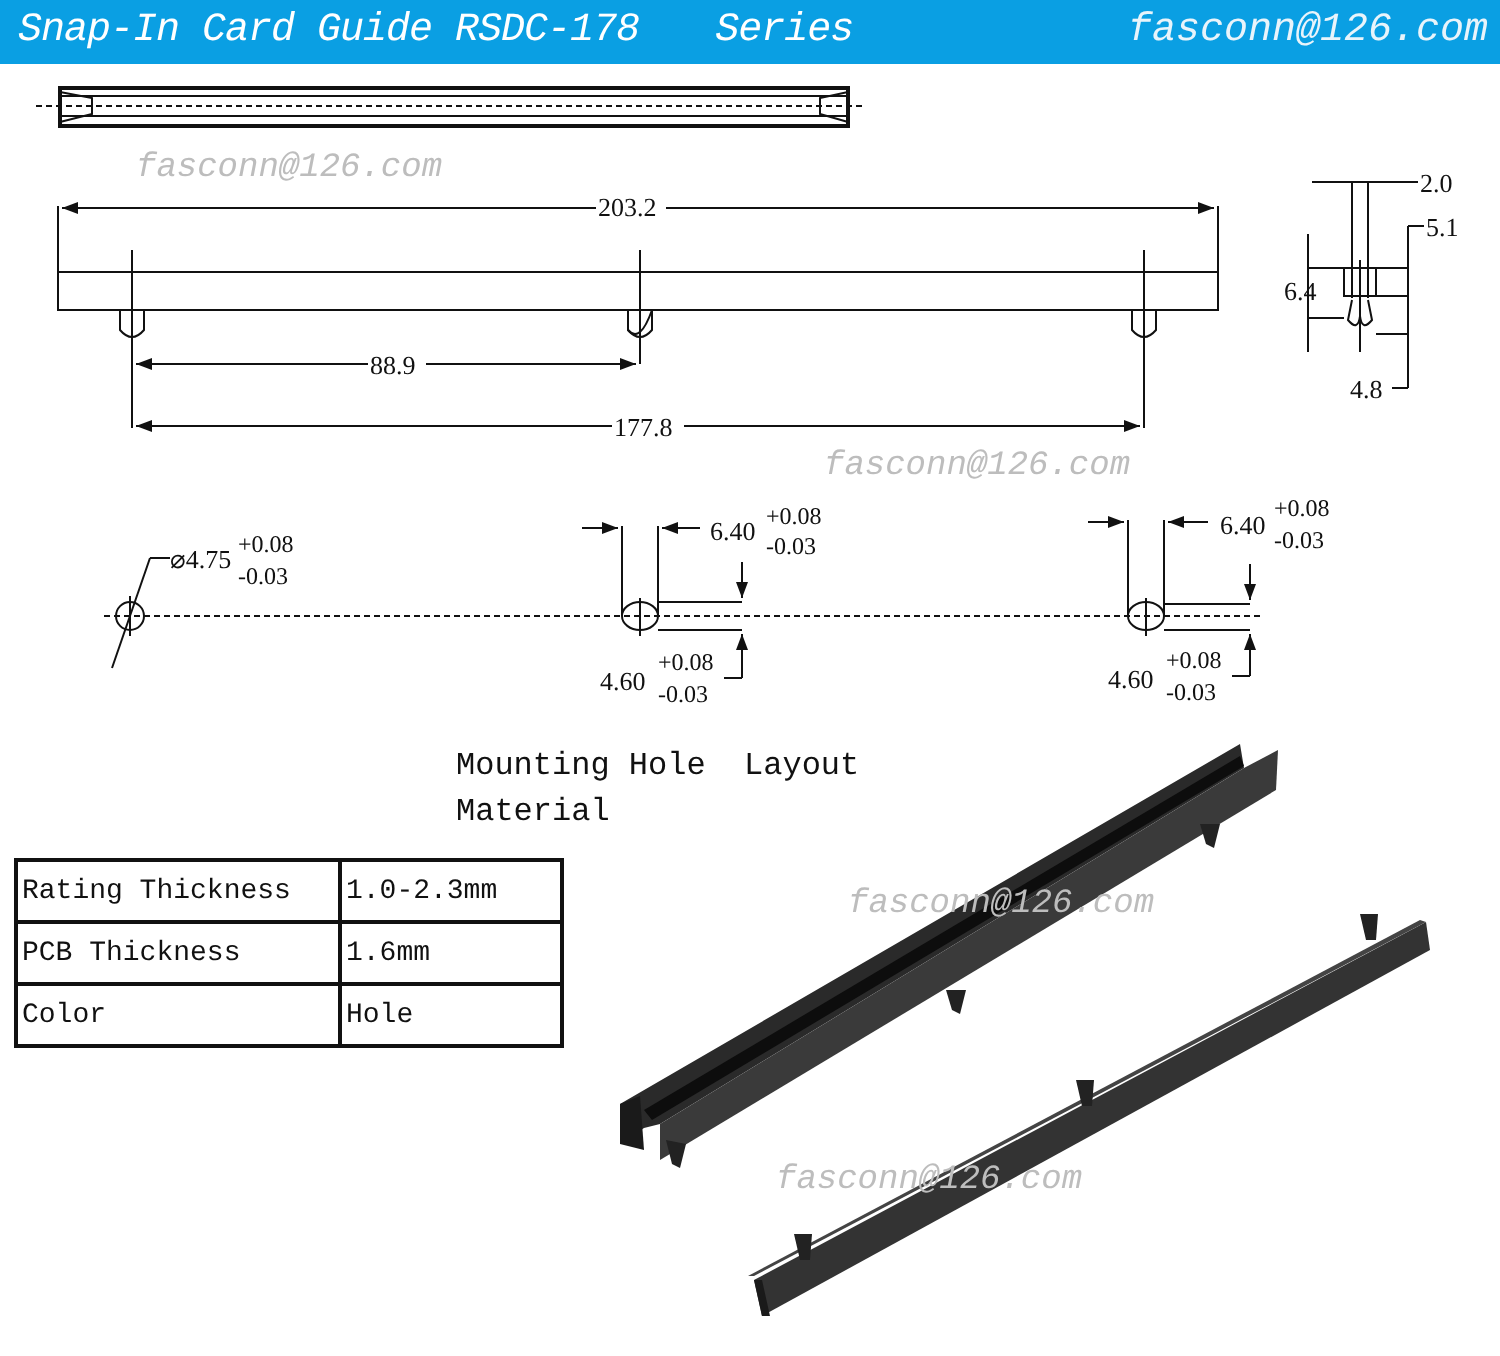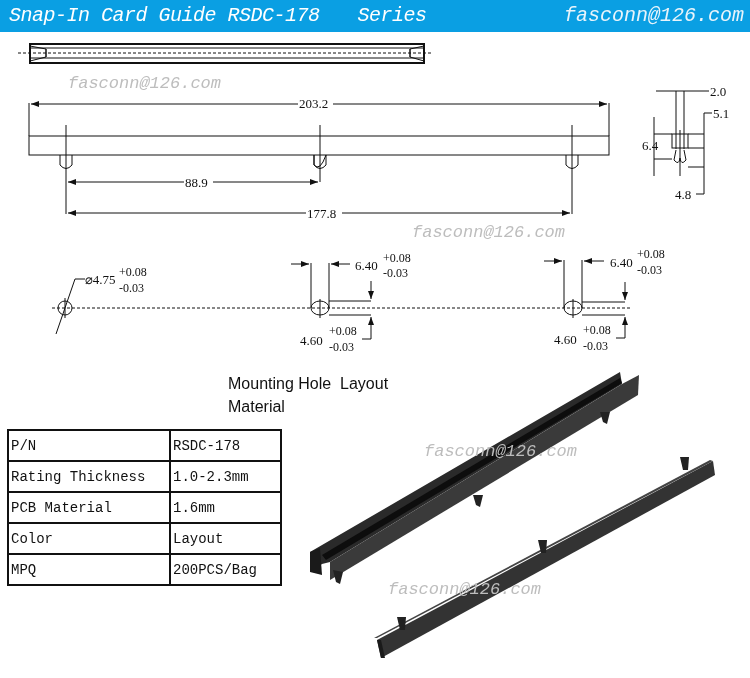--- a/index.html
+++ b/index.html
@@ -16,7 +16,7 @@
     .dim-sm { font-family: "Liberation Serif", "DejaVu Serif", serif; font-size: 12px; fill: #111; }
     .wm { font-family: "Liberation Mono", "DejaVu Sans Mono", monospace; font-style: italic; font-size: 17px; fill: #bdbdbd; }
     .caption { position: absolute; left: 228px; top: 372px; font-size: 16px; line-height: 23px;
-               font-family: Liberation Sans, sans-serif; }
+               font-family: Liberation Mono, monospace; }
     table.spec { position: absolute; left: 7px; top: 429px; border-collapse: collapse; }
     table.spec td { border: 2px solid #111; height: 29px; padding: 0 2px; font-size: 14px;
                     font-family: "Liberation Mono", "DejaVu Sans Mono", monospace; white-space: nowrap; }

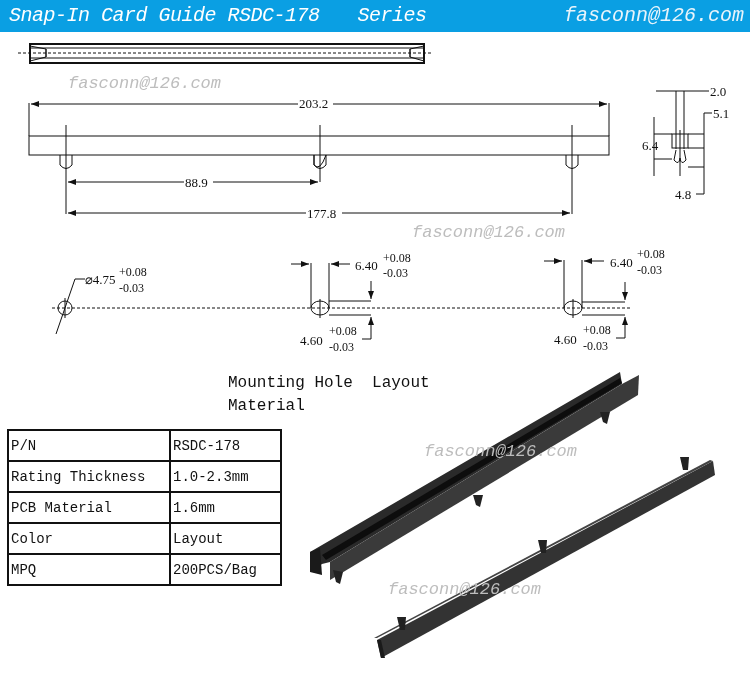--- a/index.html
+++ b/index.html
@@ -175,10 +175,6 @@
 
 <table class="spec">
   <tbody>
-      <tr>
-        <td class="k">P/N</td>
-        <td class="v">RSDC-178</td>
-      </tr>
   <tr>
         <td class="k">Rating Thickness</td>
         <td class="v">1.0-2.3mm</td>

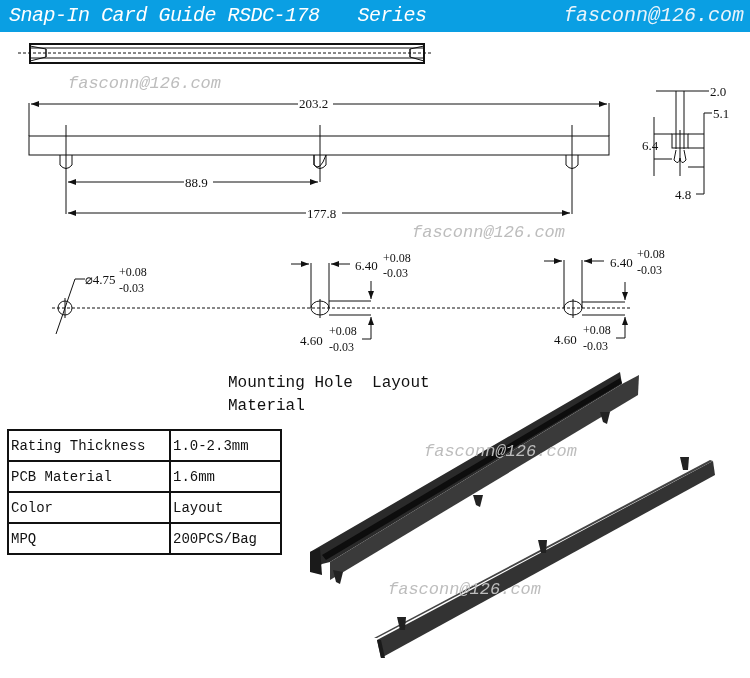--- a/index.html
+++ b/index.html
@@ -180,7 +180,7 @@
         <td class="v">1.0-2.3mm</td>
       </tr>
   <tr>
-        <td class="k">PCB Material</td>
+        <td class="k">PCB Thickness</td>
         <td class="v">1.6mm</td>
       </tr>
   <tr>

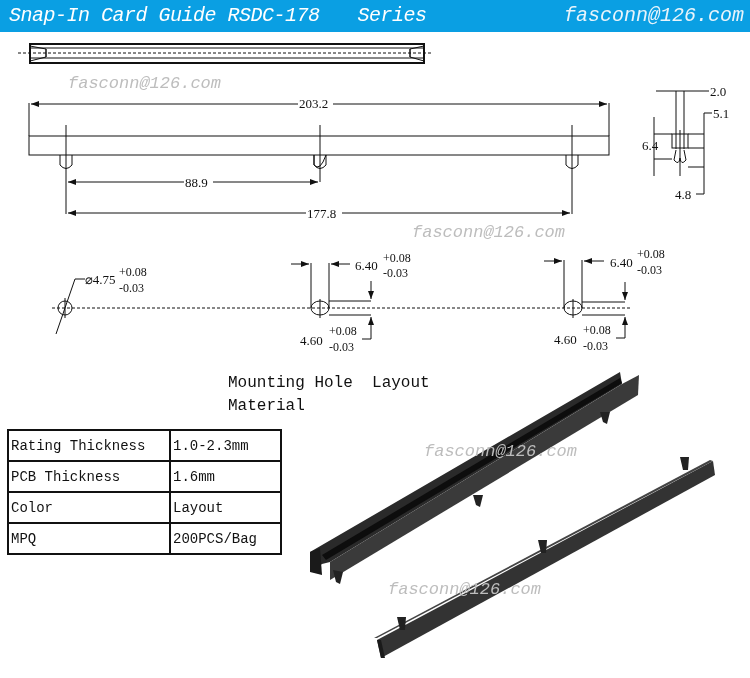--- a/index.html
+++ b/index.html
@@ -185,7 +185,7 @@
       </tr>
   <tr>
         <td class="k">Color</td>
-        <td class="v">Layout</td>
+        <td class="v">Hole</td>
       </tr>
   <tr>
         <td class="k">MPQ</td>

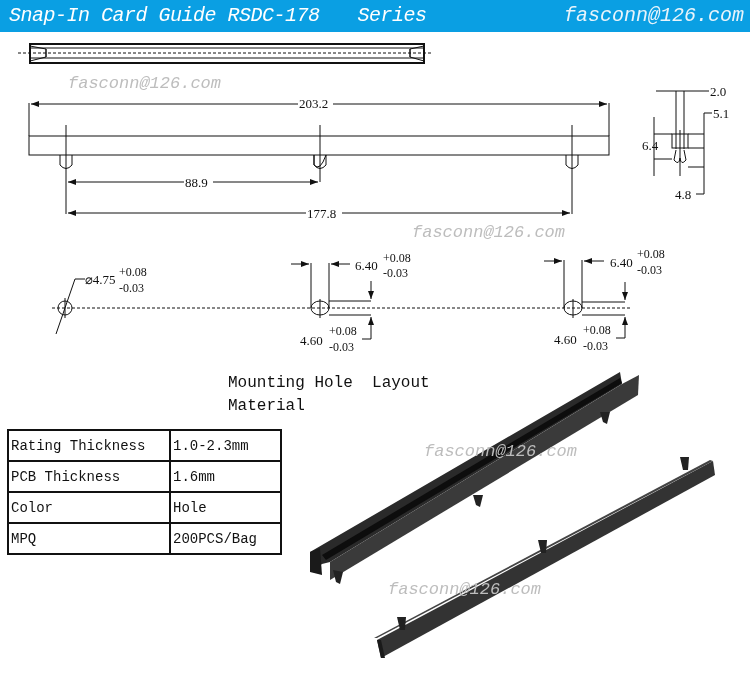--- a/index.html
+++ b/index.html
@@ -187,10 +187,6 @@
         <td class="k">Color</td>
         <td class="v">Hole</td>
       </tr>
-  <tr>
-        <td class="k">MPQ</td>
-        <td class="v">200PCS/Bag</td>
-      </tr>
 </tbody>
   </table>
 

